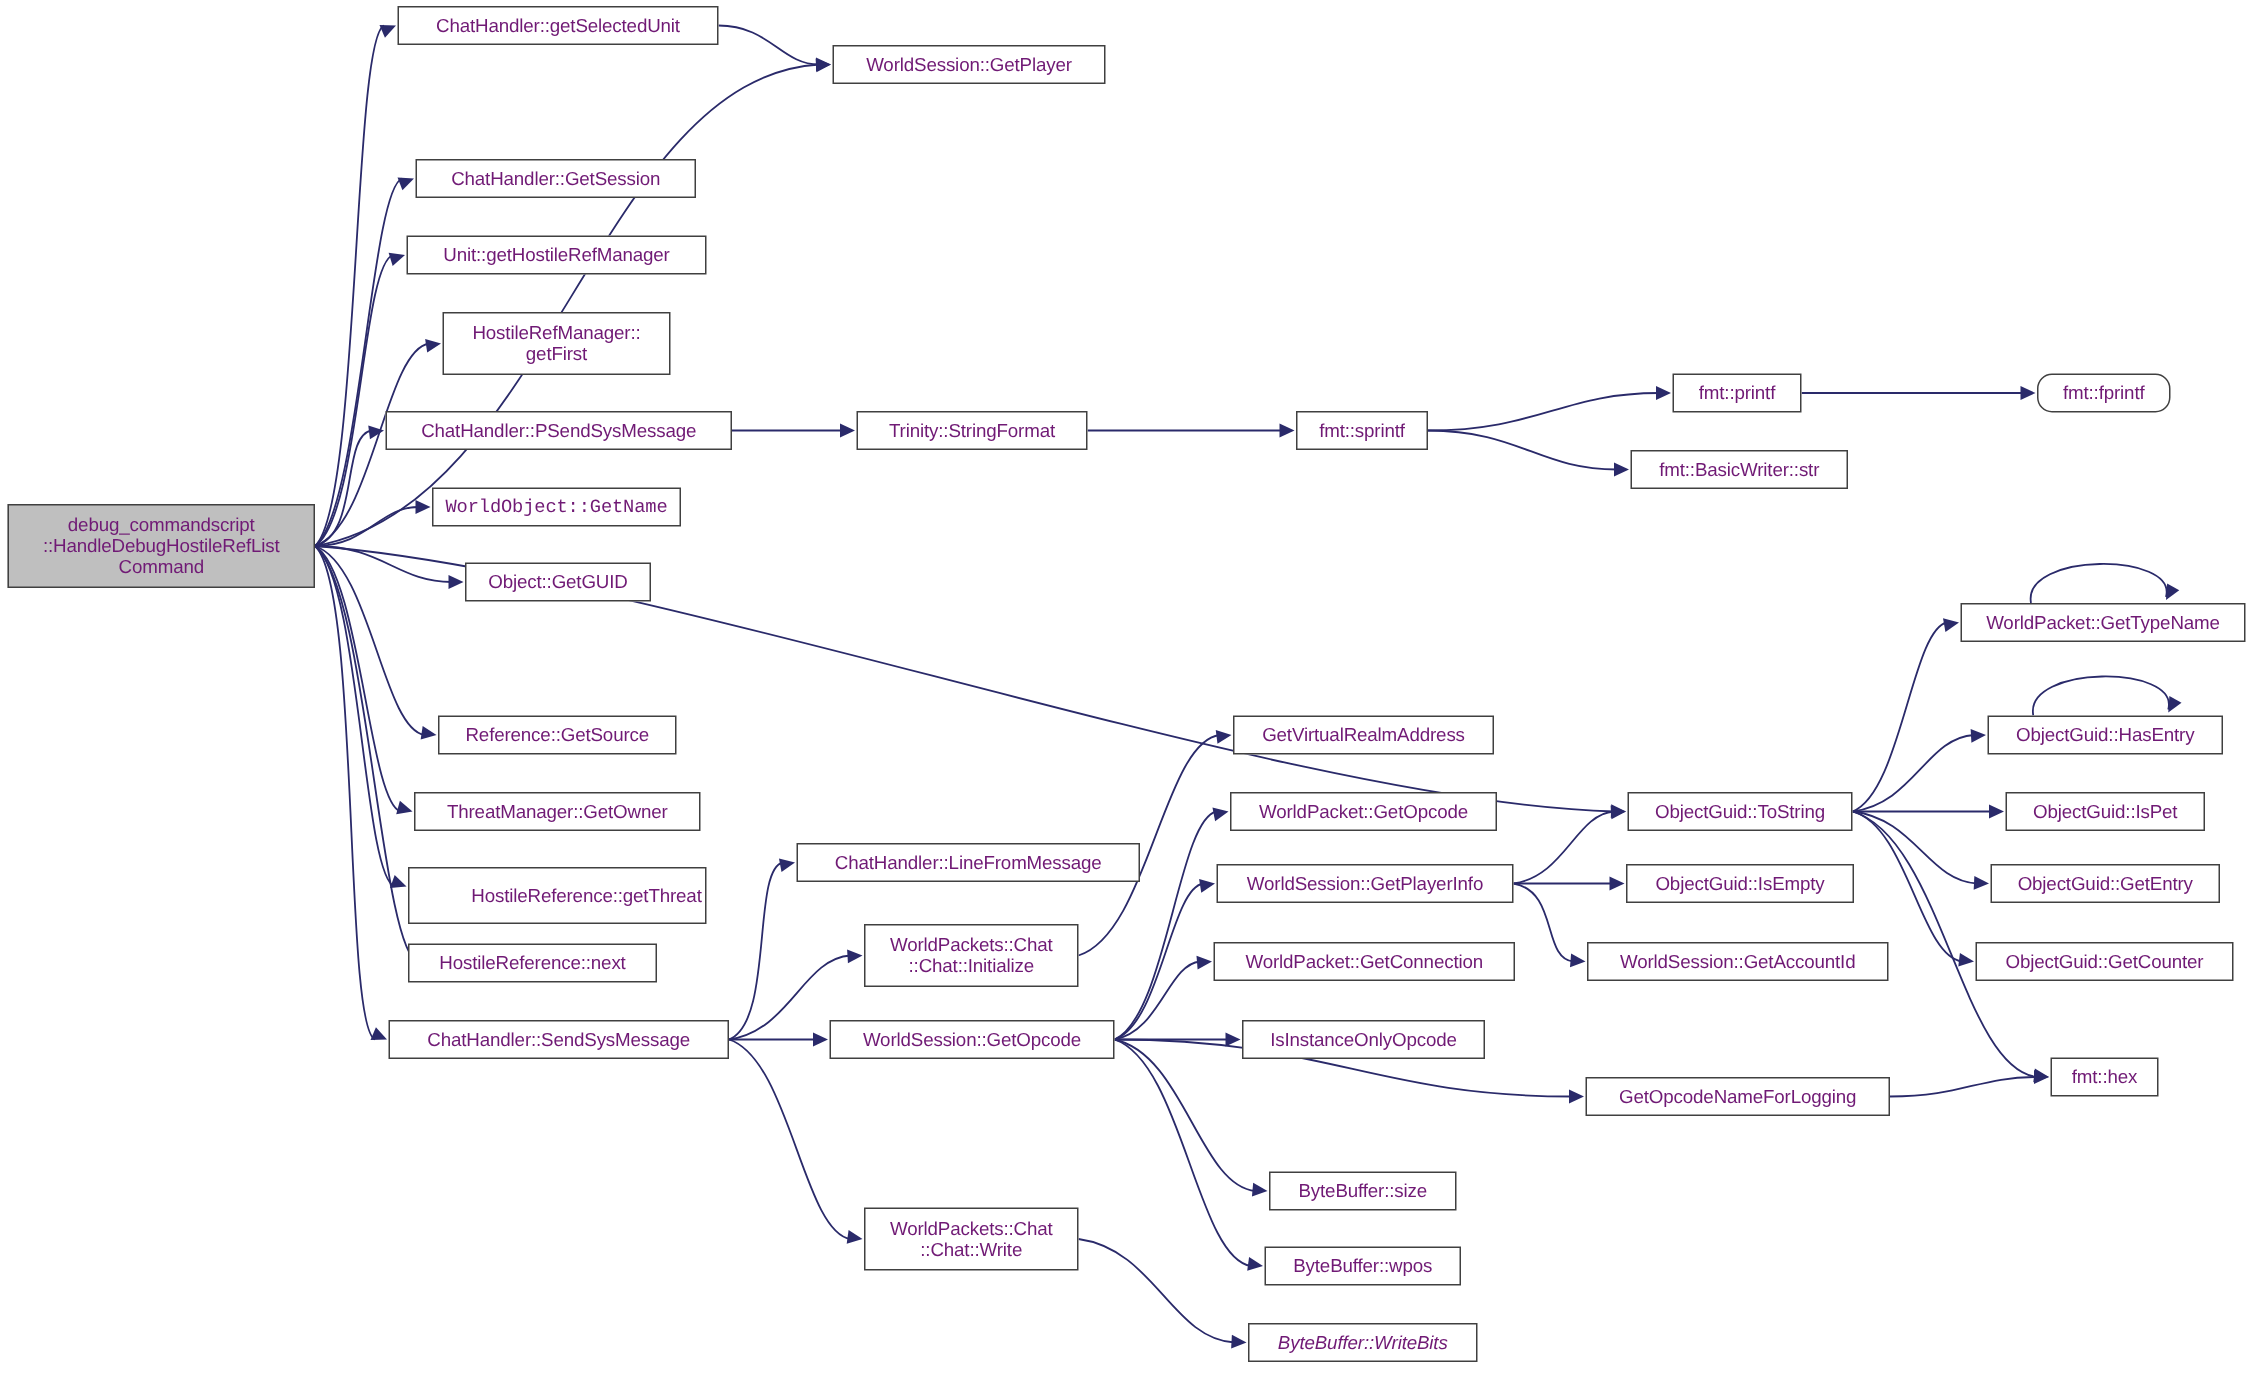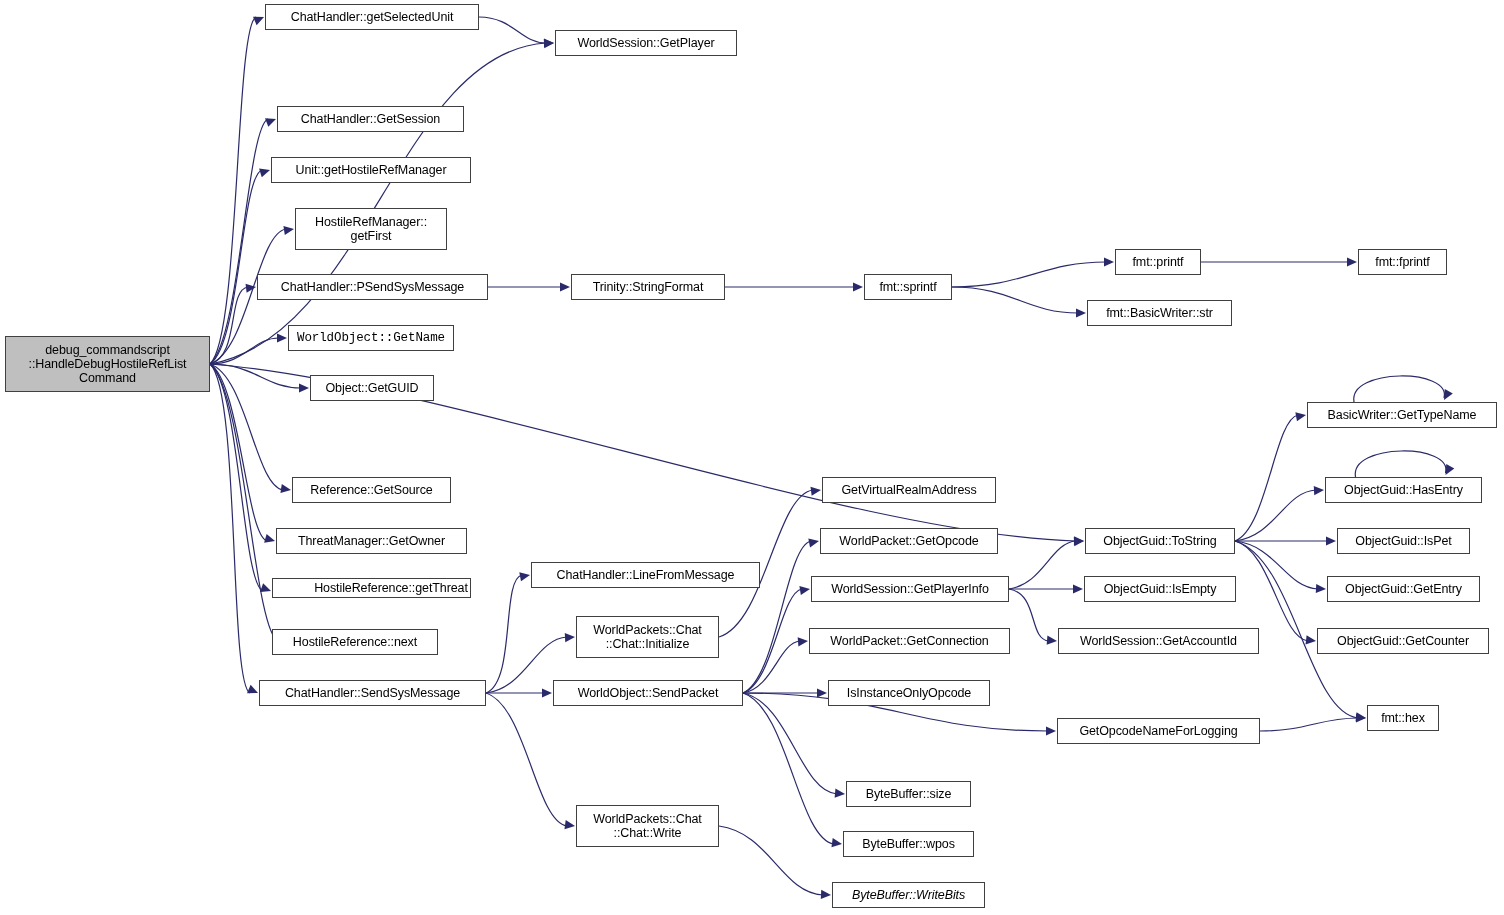--- a/index.html
+++ b/index.html
@@ -8,7 +8,7 @@
   svg.edges{position:absolute;left:0;top:0;width:1504px;height:915px;}
   .node{position:absolute;box-sizing:border-box;border:1px solid #404040;background:#ffffff;
         display:flex;align-items:center;justify-content:center;text-align:center;
-        font-family:"Liberation Sans", sans-serif;font-size:12.5px;color:#000000;line-height:14px;
+        font-family:"Liberation Sans", sans-serif;font-size:12.5px;color:#701a75;line-height:14px;
         white-space:pre-line;letter-spacing:-0.1px;}
   .node.root{background:#bfbfbf;border-color:#404040;}
   .edge{fill:none;stroke:#2a2a6a;stroke-width:1.2;}

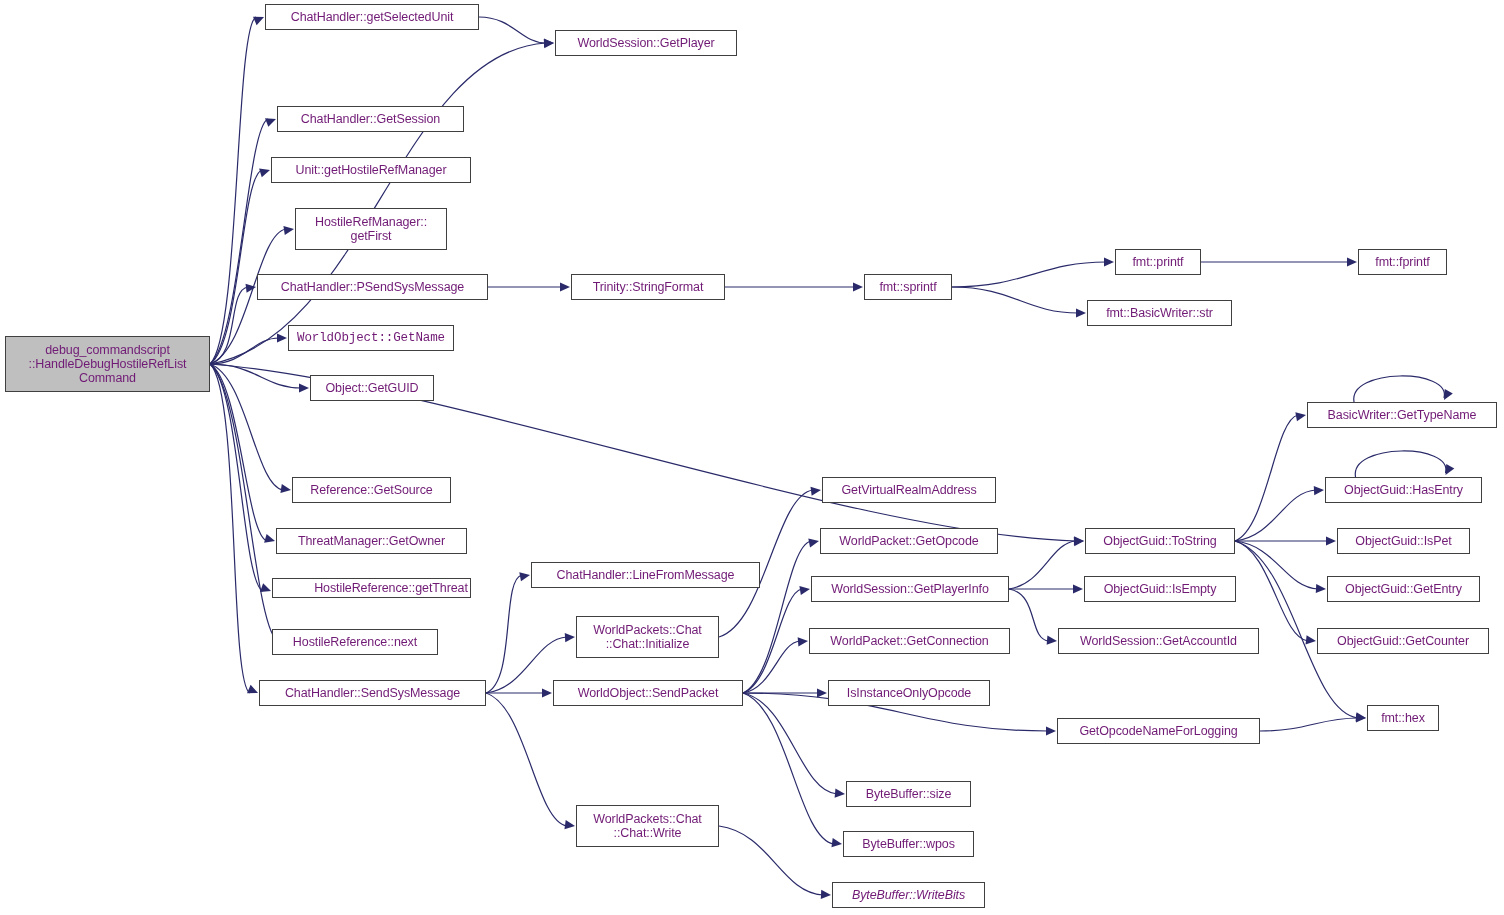--- a/index.html
+++ b/index.html
@@ -124,7 +124,7 @@
       <div class="node" style="left: 571px; top: 274px; width: 154px; height: 26px;">Trinity::StringFormat</div>
       <div class="node" style="left: 864px; top: 274px; width: 88px; height: 26px;">fmt::sprintf</div>
       <div class="node" style="left: 1115px; top: 249px; width: 86px; height: 26px;">fmt::printf</div>
-      <div class="node" style="left: 1358px; top: 249px; width: 89px; height: 26px;">fmt::fprintf</div>
+      <div class="node" style="left: 1358px; top: 249px; width: 89px; height: 26px; border-radius: 10px;">fmt::fprintf</div>
       <div class="node" style="left: 1087px; top: 300px; width: 145px; height: 26px;">fmt::BasicWriter::str</div>
       <div class="node" style="left: 288px; top: 325px; width: 166px; height: 26px; font-family: Liberation Mono, monospace;">WorldObject::GetName</div>
       <div class="node" style="left: 310px; top: 375px; width: 124px; height: 26px;">Object::GetGUID</div>

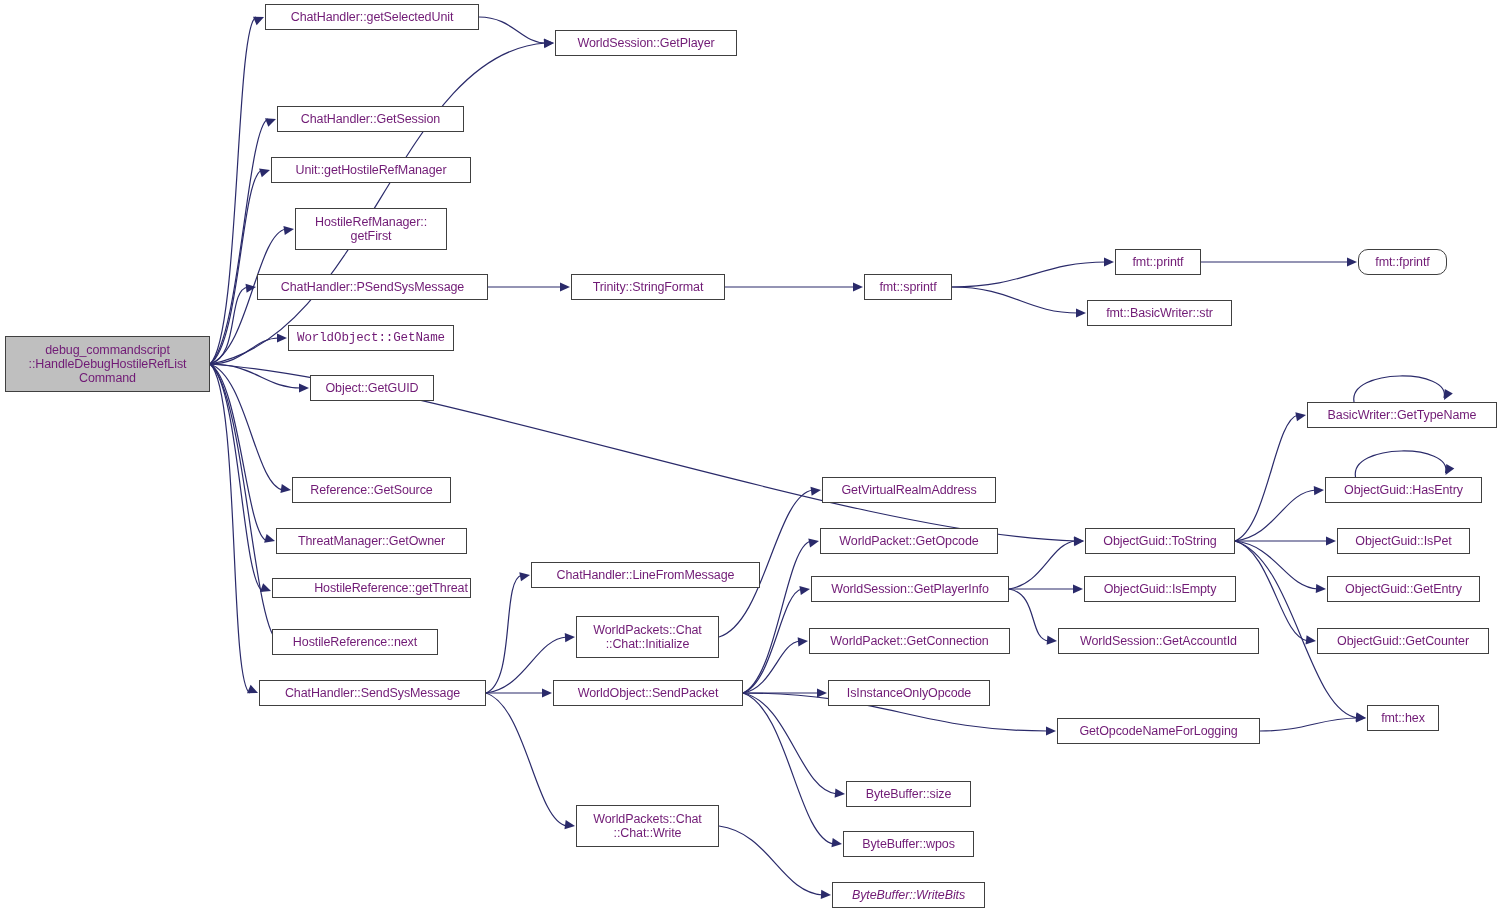--- a/index.html
+++ b/index.html
@@ -128,7 +128,7 @@
       <div class="node" style="left: 1087px; top: 300px; width: 145px; height: 26px;">fmt::BasicWriter::str</div>
       <div class="node" style="left: 288px; top: 325px; width: 166px; height: 26px; font-family: Liberation Mono, monospace;">WorldObject::GetName</div>
       <div class="node" style="left: 310px; top: 375px; width: 124px; height: 26px;">Object::GetGUID</div>
-      <div class="node" style="left: 1307px; top: 402px; width: 190px; height: 26px;">BasicWriter::GetTypeName</div>
+      <div class="node" style="left: 1307px; top: 402px; width: 190px; height: 26px;">WorldPacket::GetTypeName</div>
       <div class="node" style="left: 1325px; top: 477px; width: 157px; height: 26px;">ObjectGuid::HasEntry</div>
       <div class="node" style="left: 292px; top: 477px; width: 159px; height: 26px;">Reference::GetSource</div>
       <div class="node" style="left: 822px; top: 477px; width: 174px; height: 26px;">GetVirtualRealmAddress</div>

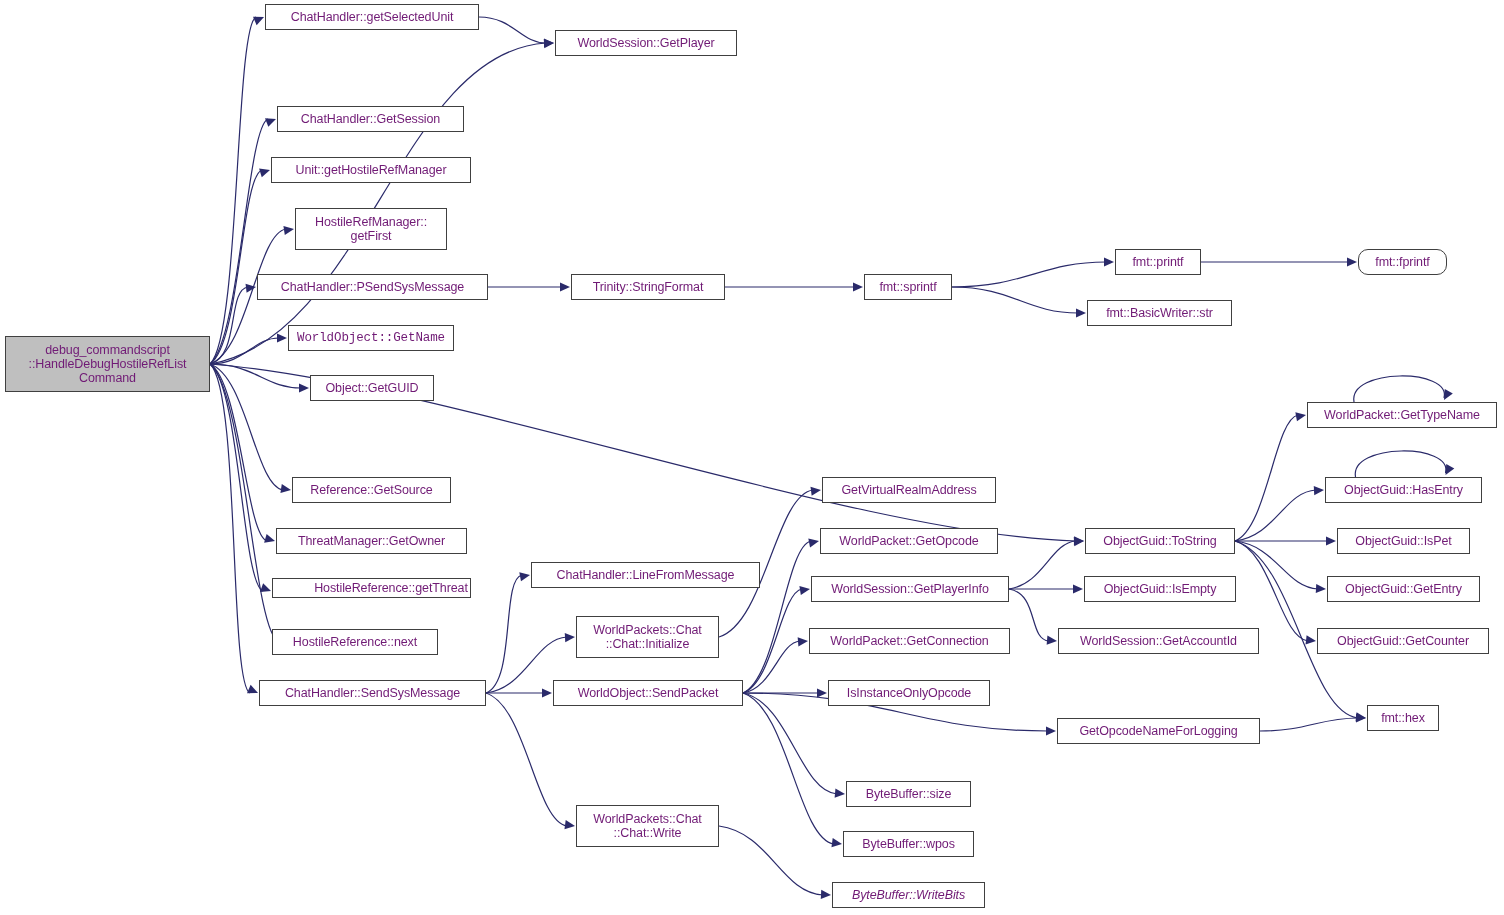--- a/index.html
+++ b/index.html
@@ -140,7 +140,7 @@
       <div class="node" style="left: 811px; top: 576px; width: 198px; height: 26px;">WorldSession::GetPlayerInfo</div>
       <div class="node" style="left: 1084px; top: 576px; width: 152px; height: 26px;">ObjectGuid::IsEmpty</div>
       <div class="node" style="left: 1327px; top: 576px; width: 153px; height: 26px;">ObjectGuid::GetEntry</div>
-      <div class="node" style="left: 272px; top: 578px; width: 199px; height: 20px; padding-left: 39px;">HostileReference::getThreat</div>
+      <div class="node" style="left: 272px; top: 578px; width: 199px; height: 38px; padding-left: 39px;">HostileReference::getThreat</div>
       <div class="node" style="left: 576px; top: 616px; width: 143px; height: 42px;">WorldPackets::Chat
 ::Chat::Initialize</div>
       <div class="node" style="left: 809px; top: 628px; width: 201px; height: 26px;">WorldPacket::GetConnection</div>

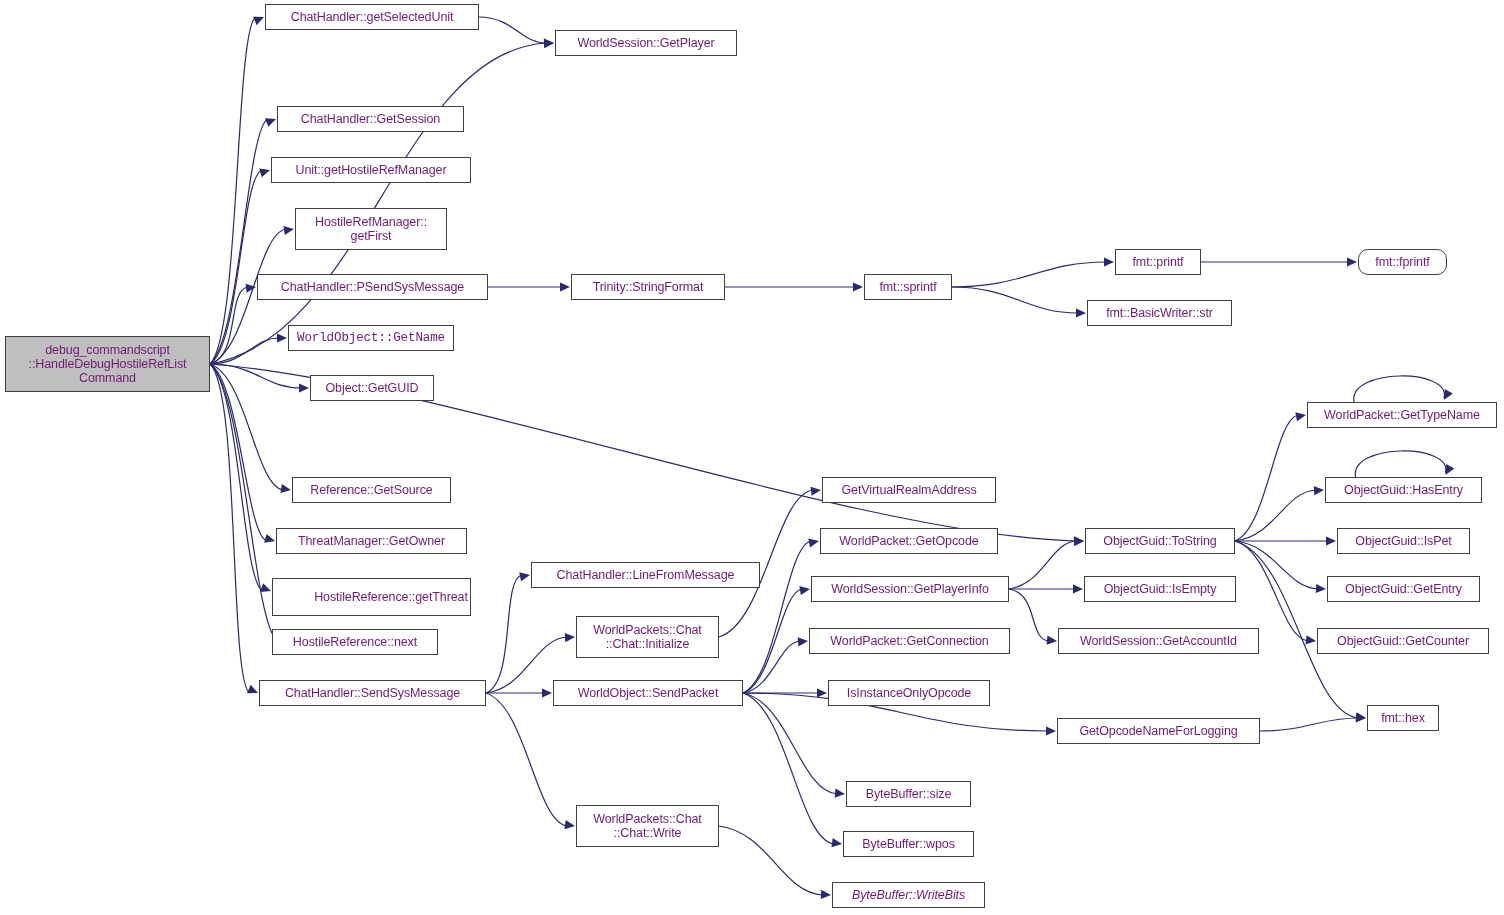--- a/index.html
+++ b/index.html
@@ -148,7 +148,7 @@
       <div class="node" style="left: 1317px; top: 628px; width: 172px; height: 26px;">ObjectGuid::GetCounter</div>
       <div class="node" style="left: 272px; top: 629px; width: 166px; height: 26px;">HostileReference::next</div>
       <div class="node" style="left: 259px; top: 680px; width: 227px; height: 26px;">ChatHandler::SendSysMessage</div>
-      <div class="node" style="left: 553px; top: 680px; width: 190px; height: 26px;">WorldObject::SendPacket</div>
+      <div class="node" style="left: 553px; top: 680px; width: 190px; height: 26px;">WorldSession::GetOpcode</div>
       <div class="node" style="left: 828px; top: 680px; width: 162px; height: 26px;">IsInstanceOnlyOpcode</div>
       <div class="node" style="left: 1057px; top: 718px; width: 203px; height: 26px;">GetOpcodeNameForLogging</div>
       <div class="node" style="left: 1367px; top: 705px; width: 72px; height: 26px;">fmt::hex</div>

